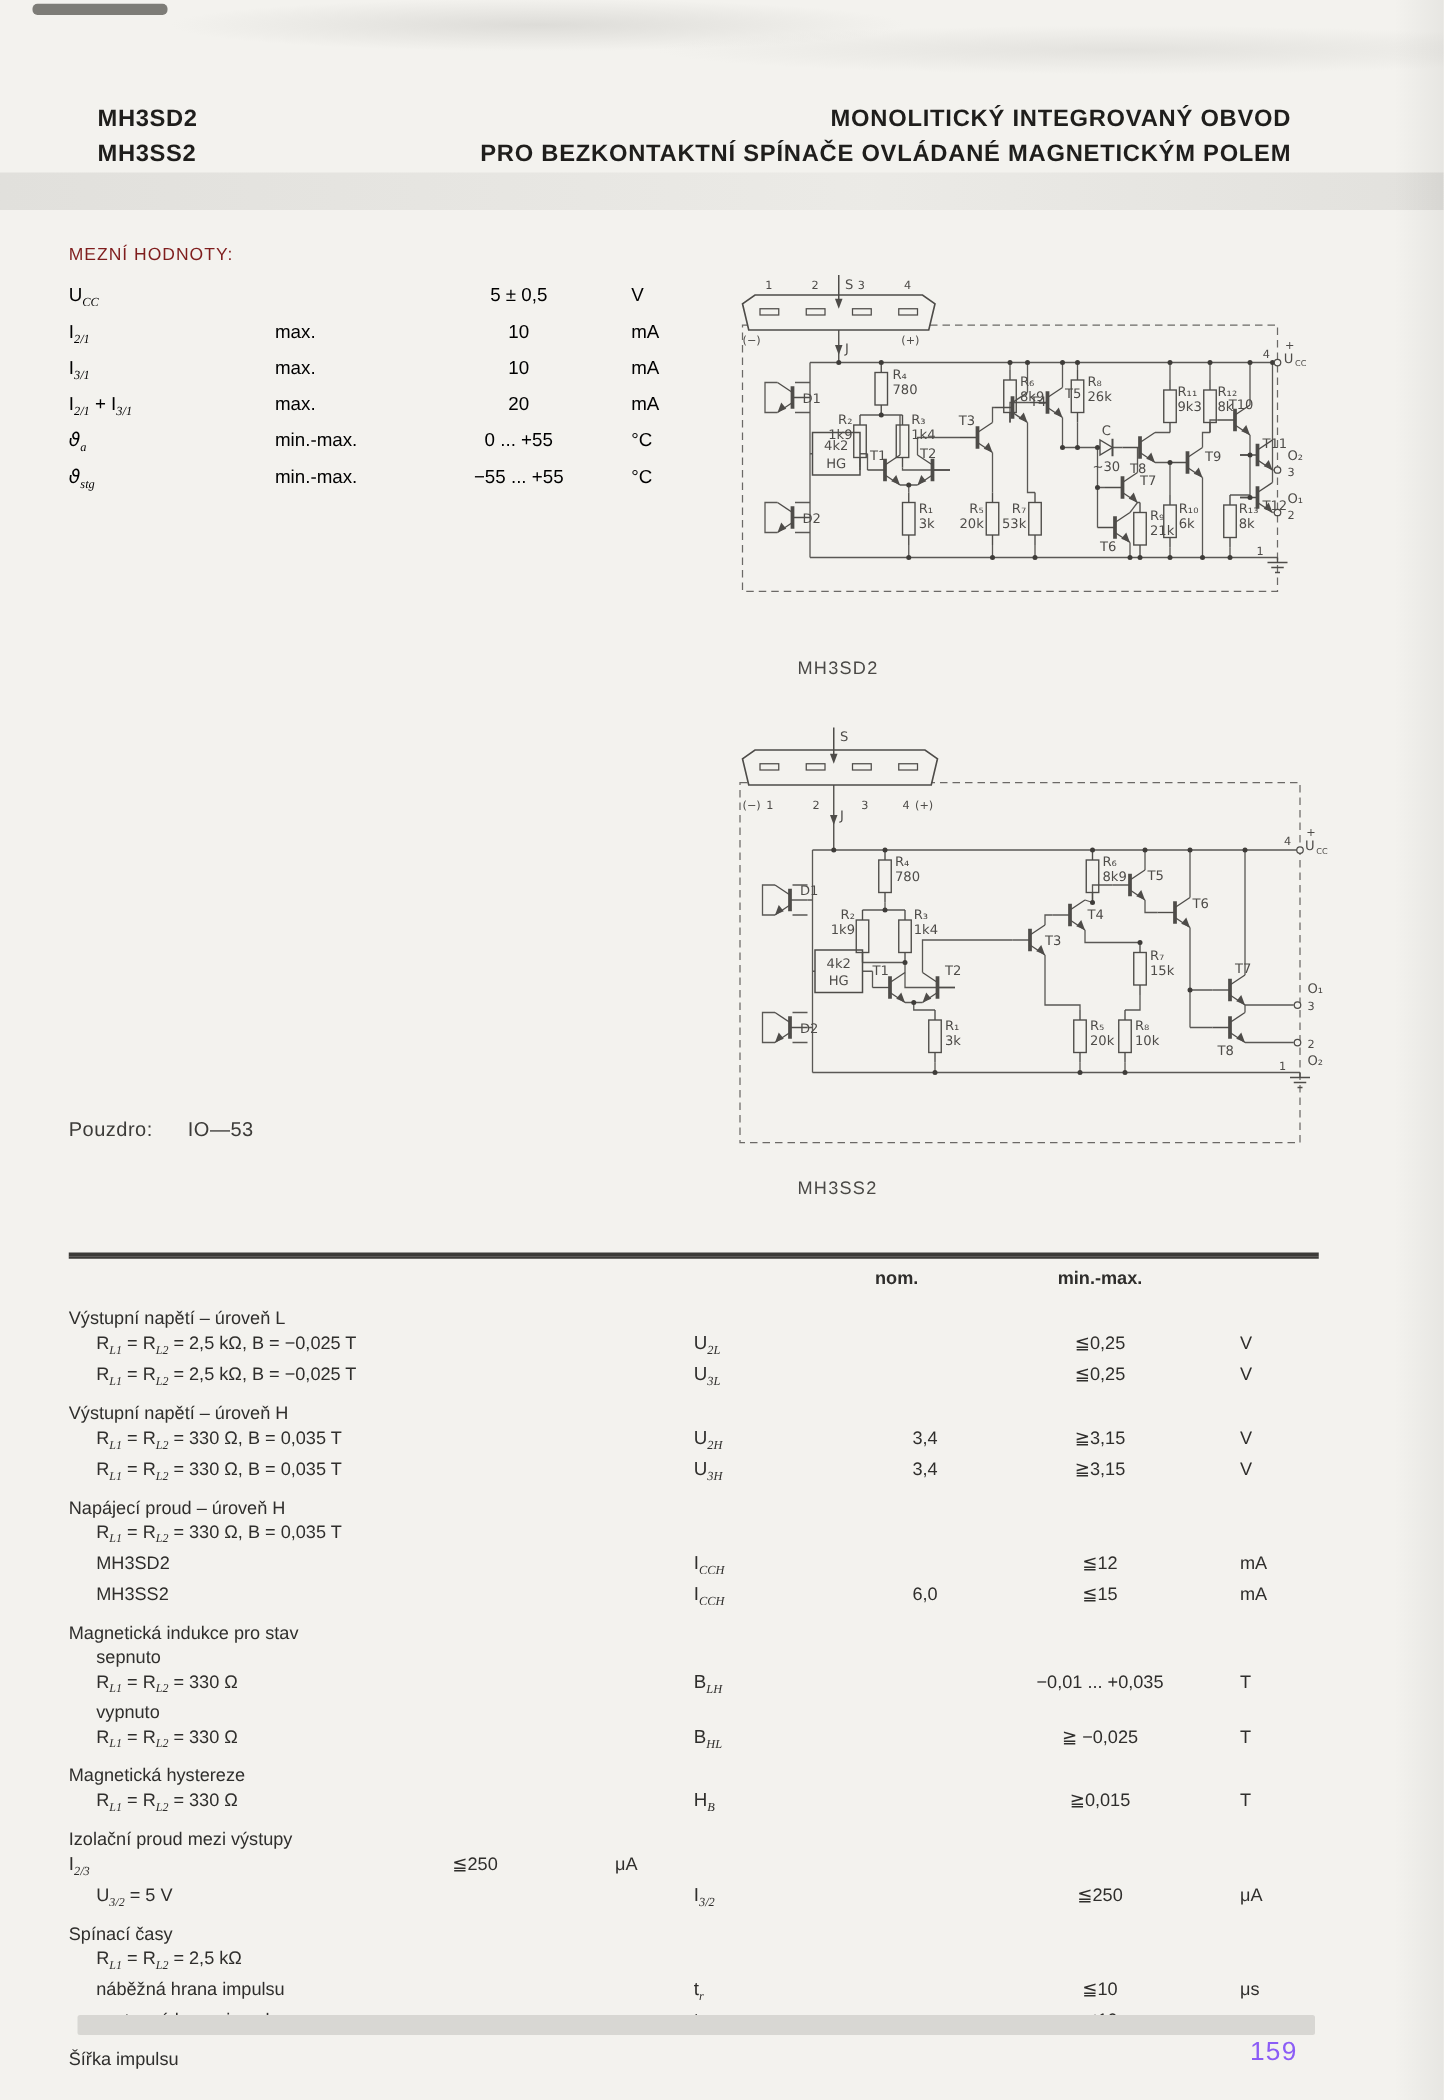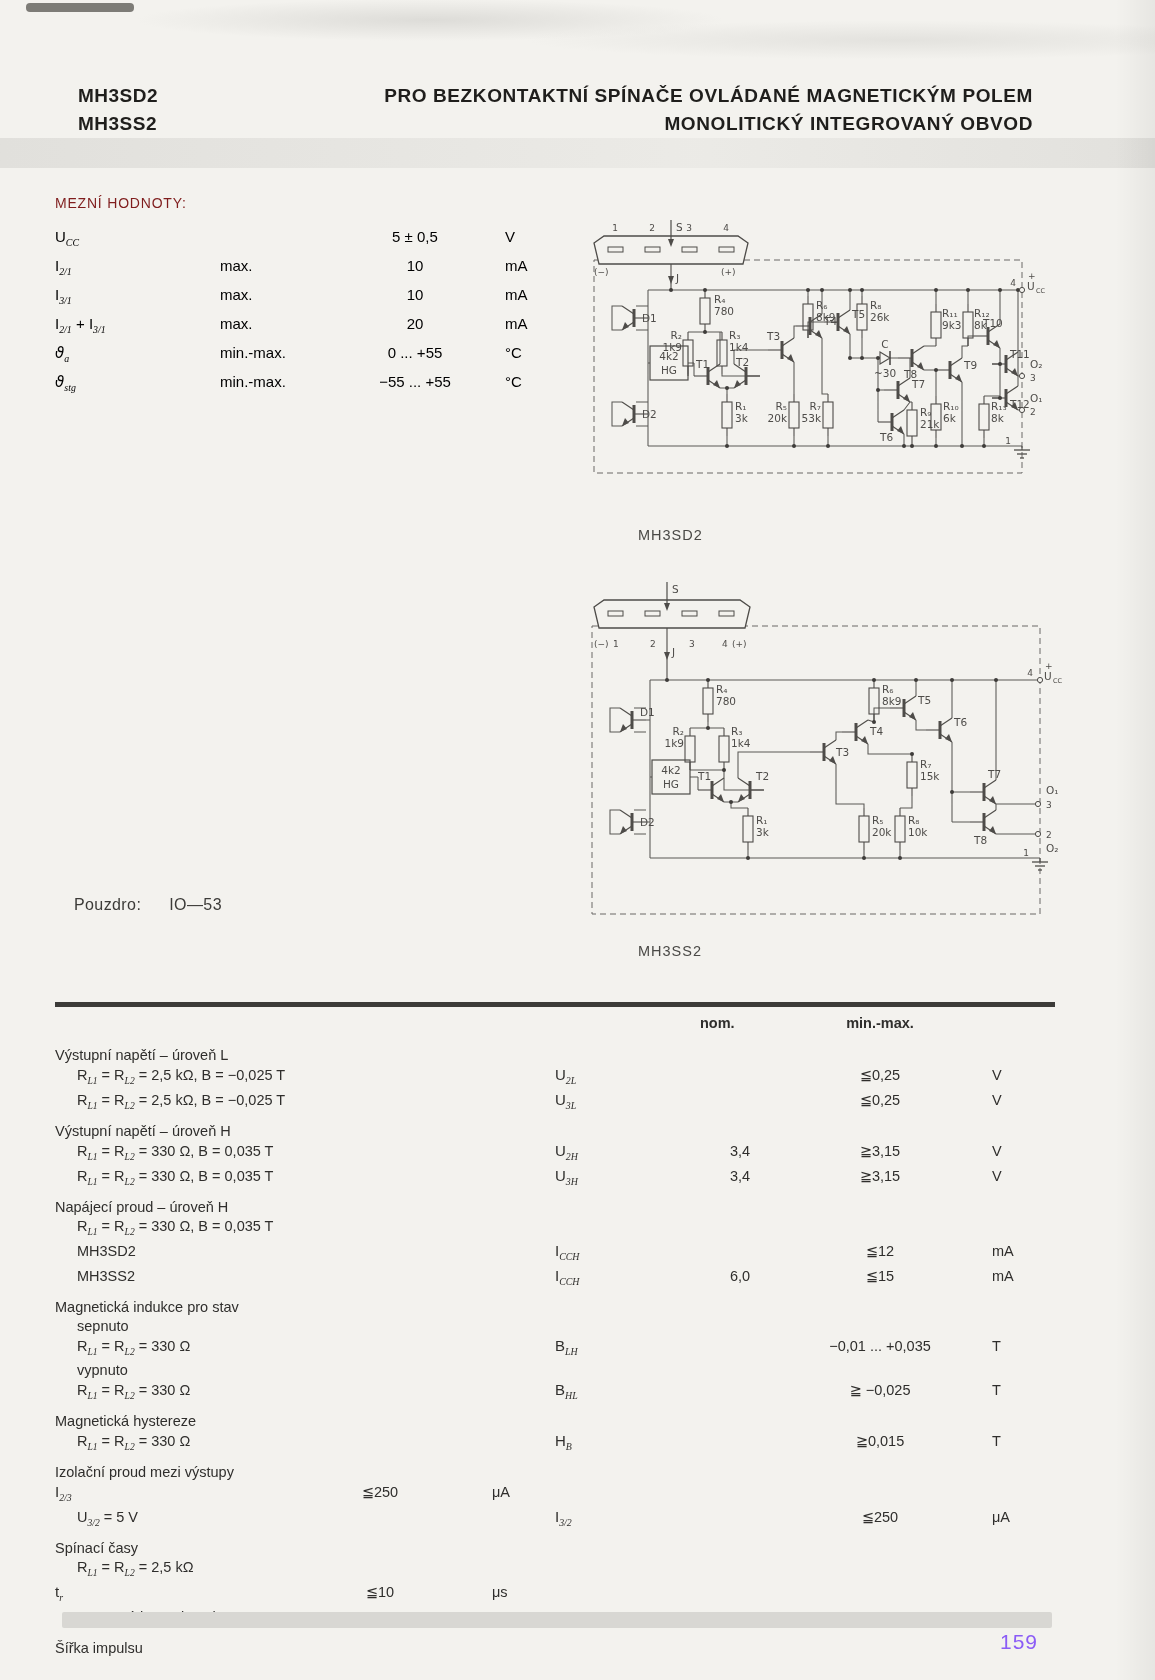--- a/index.html
+++ b/index.html
@@ -71,8 +71,8 @@
   <div>MH3SS2</div>
 </div>
 <div class="abs doc-title">
+  <div>MONOLITICKÝ INTEGROVANÝ OBVOD</div>
   <div>PRO BEZKONTAKTNÍ SPÍNAČE OVLÁDANÉ MAGNETICKÝM POLEM</div>
-  <div>MONOLITICKÝ INTEGROVANÝ OBVOD</div>
 </div>
 
 <div class="abs limits-head">MEZNÍ HODNOTY:</div>

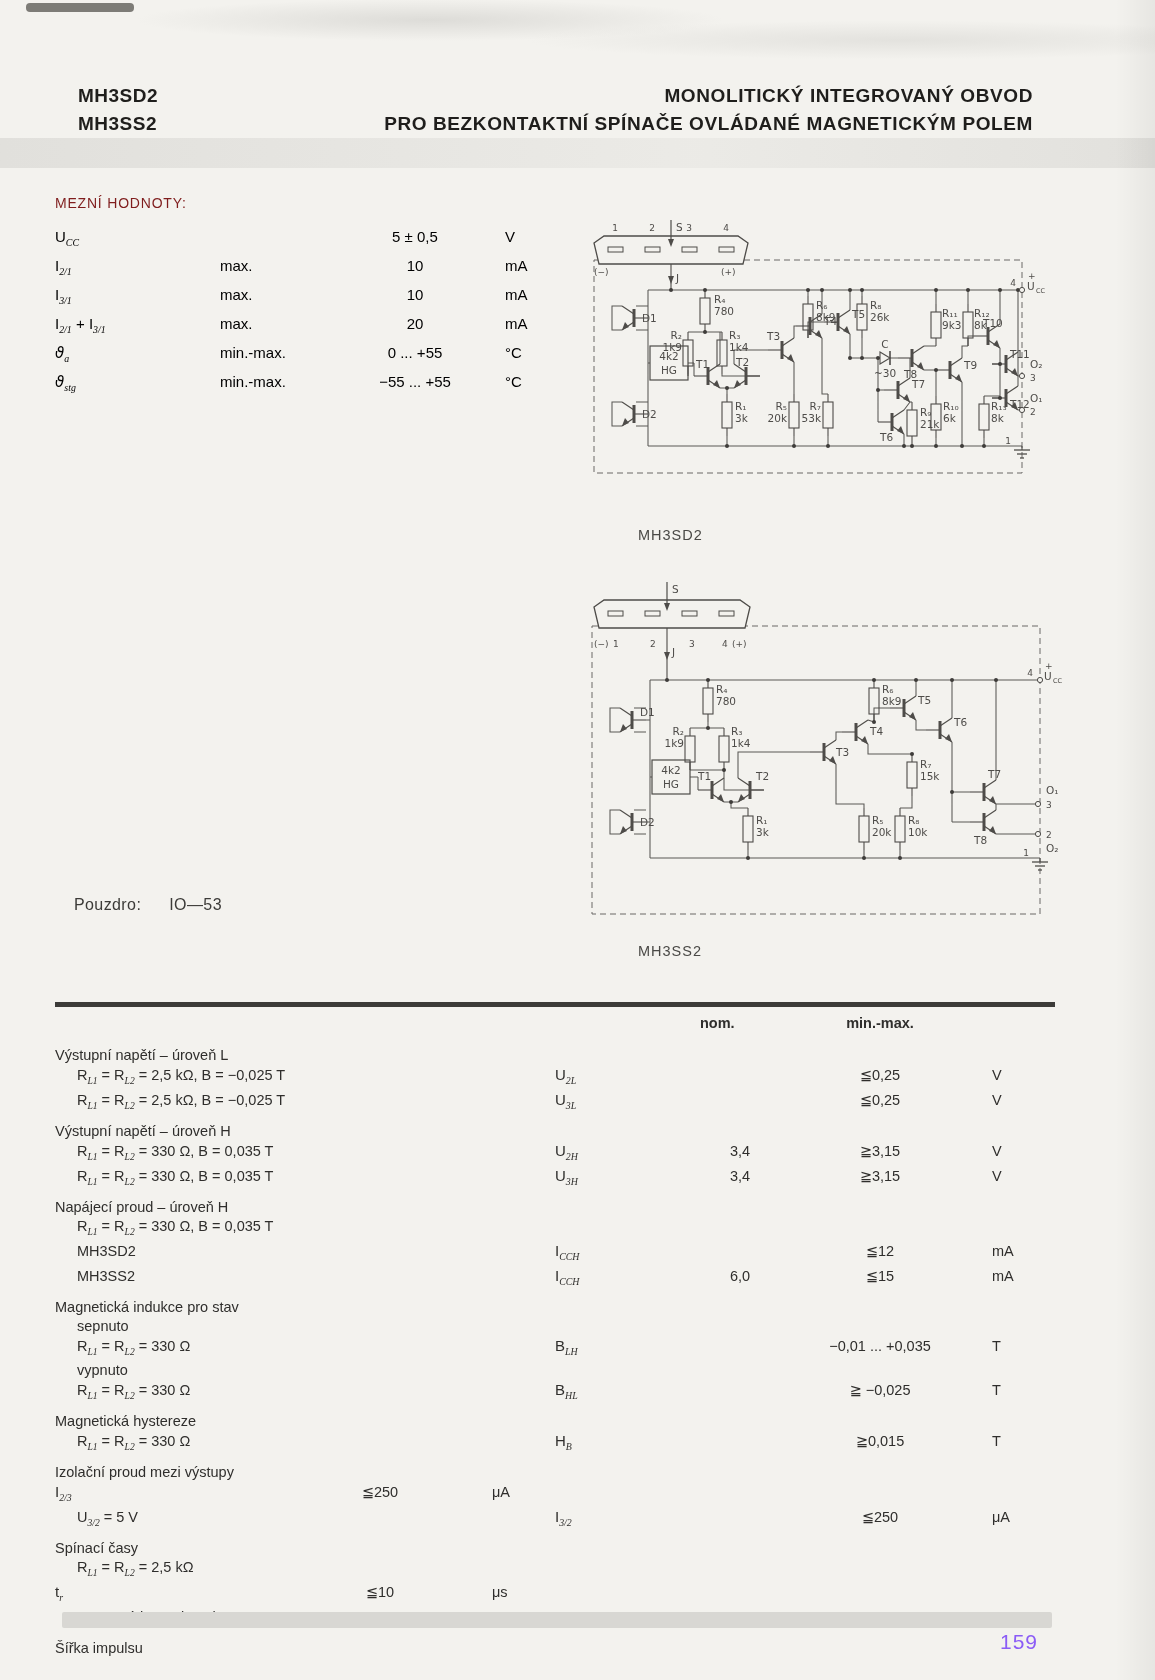--- a/index.html
+++ b/index.html
@@ -36,7 +36,7 @@
   svg .sm{font-size:9px;}
   svg .xs{font-size:6.5px;}
   .sch-caption{font-size:14.5px;letter-spacing:1px;color:#4a4946;}
-  .pouzdro{left:55px;top:896px;font-size:16px;color:#3c3b38;letter-spacing:.4px;margin-left:19px;}
+  .pouzdro{left:55px;top:896px;font-size:16px;color:#3c3b38;letter-spacing:.4px;}
   .pouzdro span{margin-right:28px;}
 
   

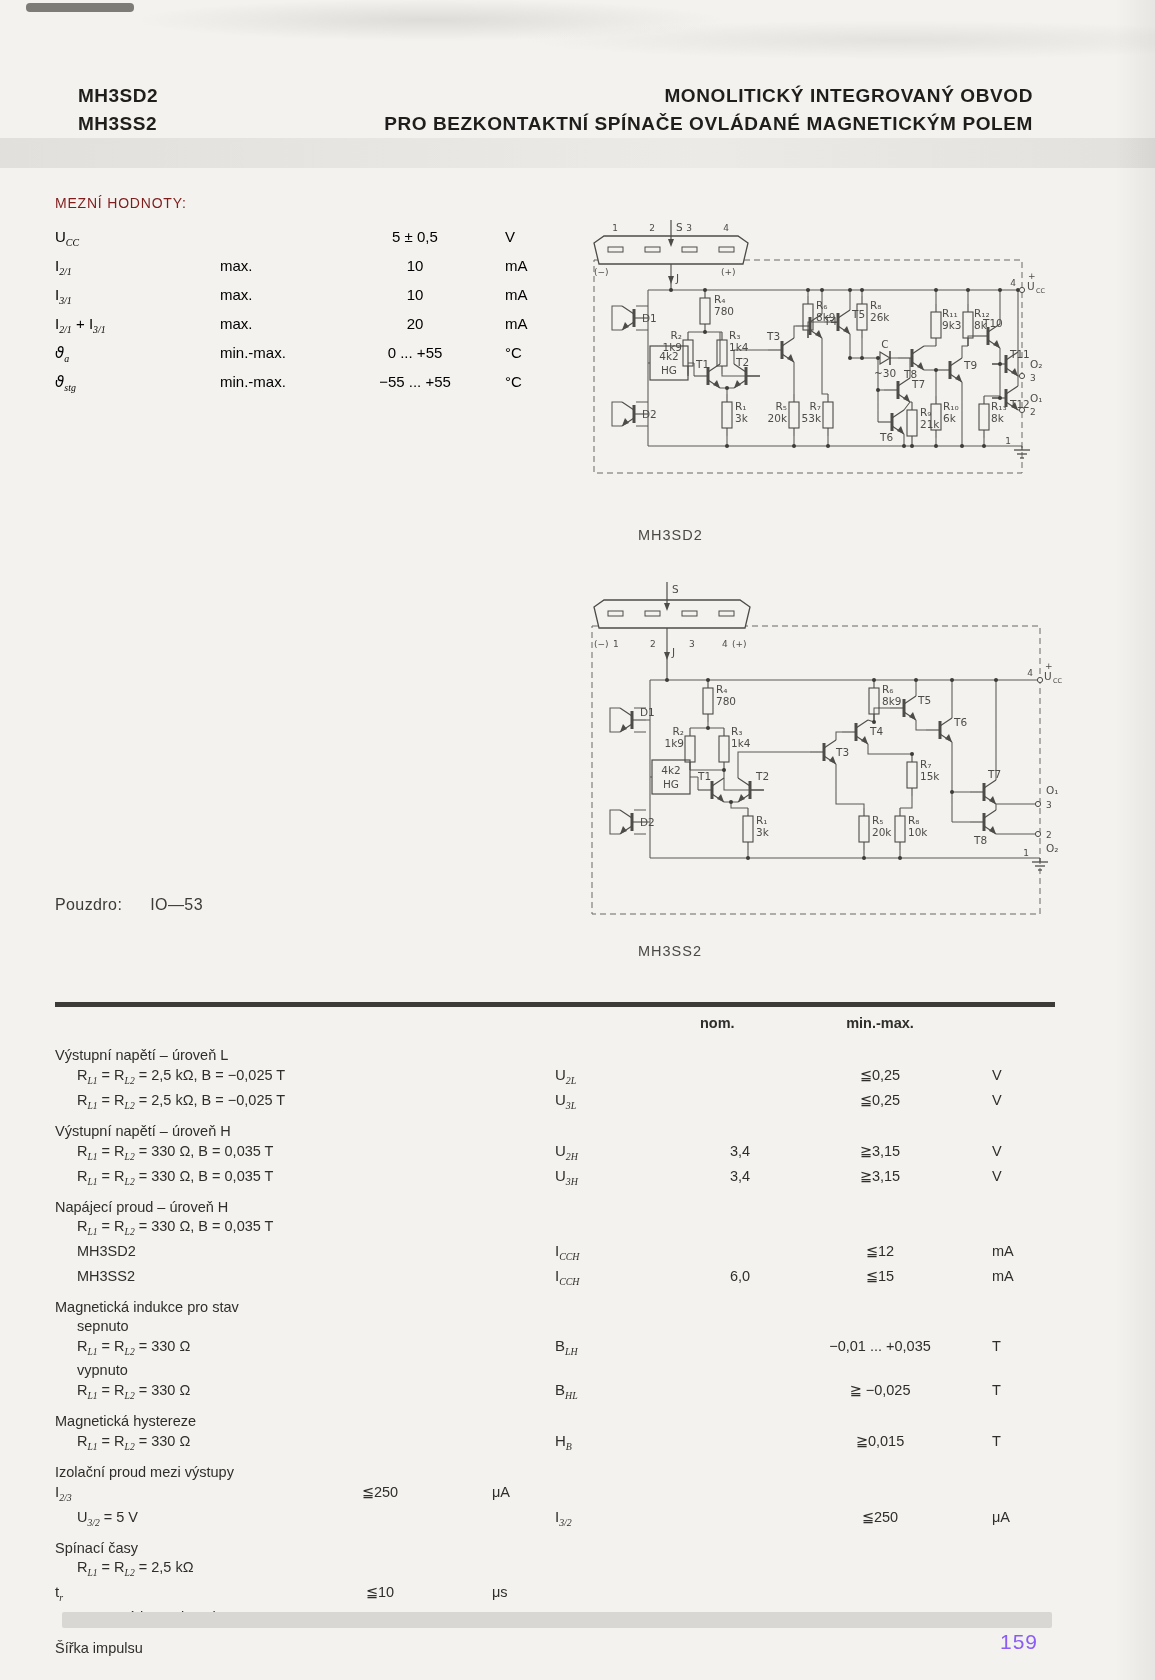--- a/index.html
+++ b/index.html
@@ -575,6 +575,7 @@
       <div class="cl ind">R<sub>L1</sub> = R<sub>L2</sub> = 2,5 kΩ</div>
     </div>
   <div class="crow">
+      <div class="cl ind">náběžná hrana impulsu</div>
       <div class="cs">t<sub>r</sub></div>
       <div class="cn"></div>
       <div class="cm">≦10</div>

